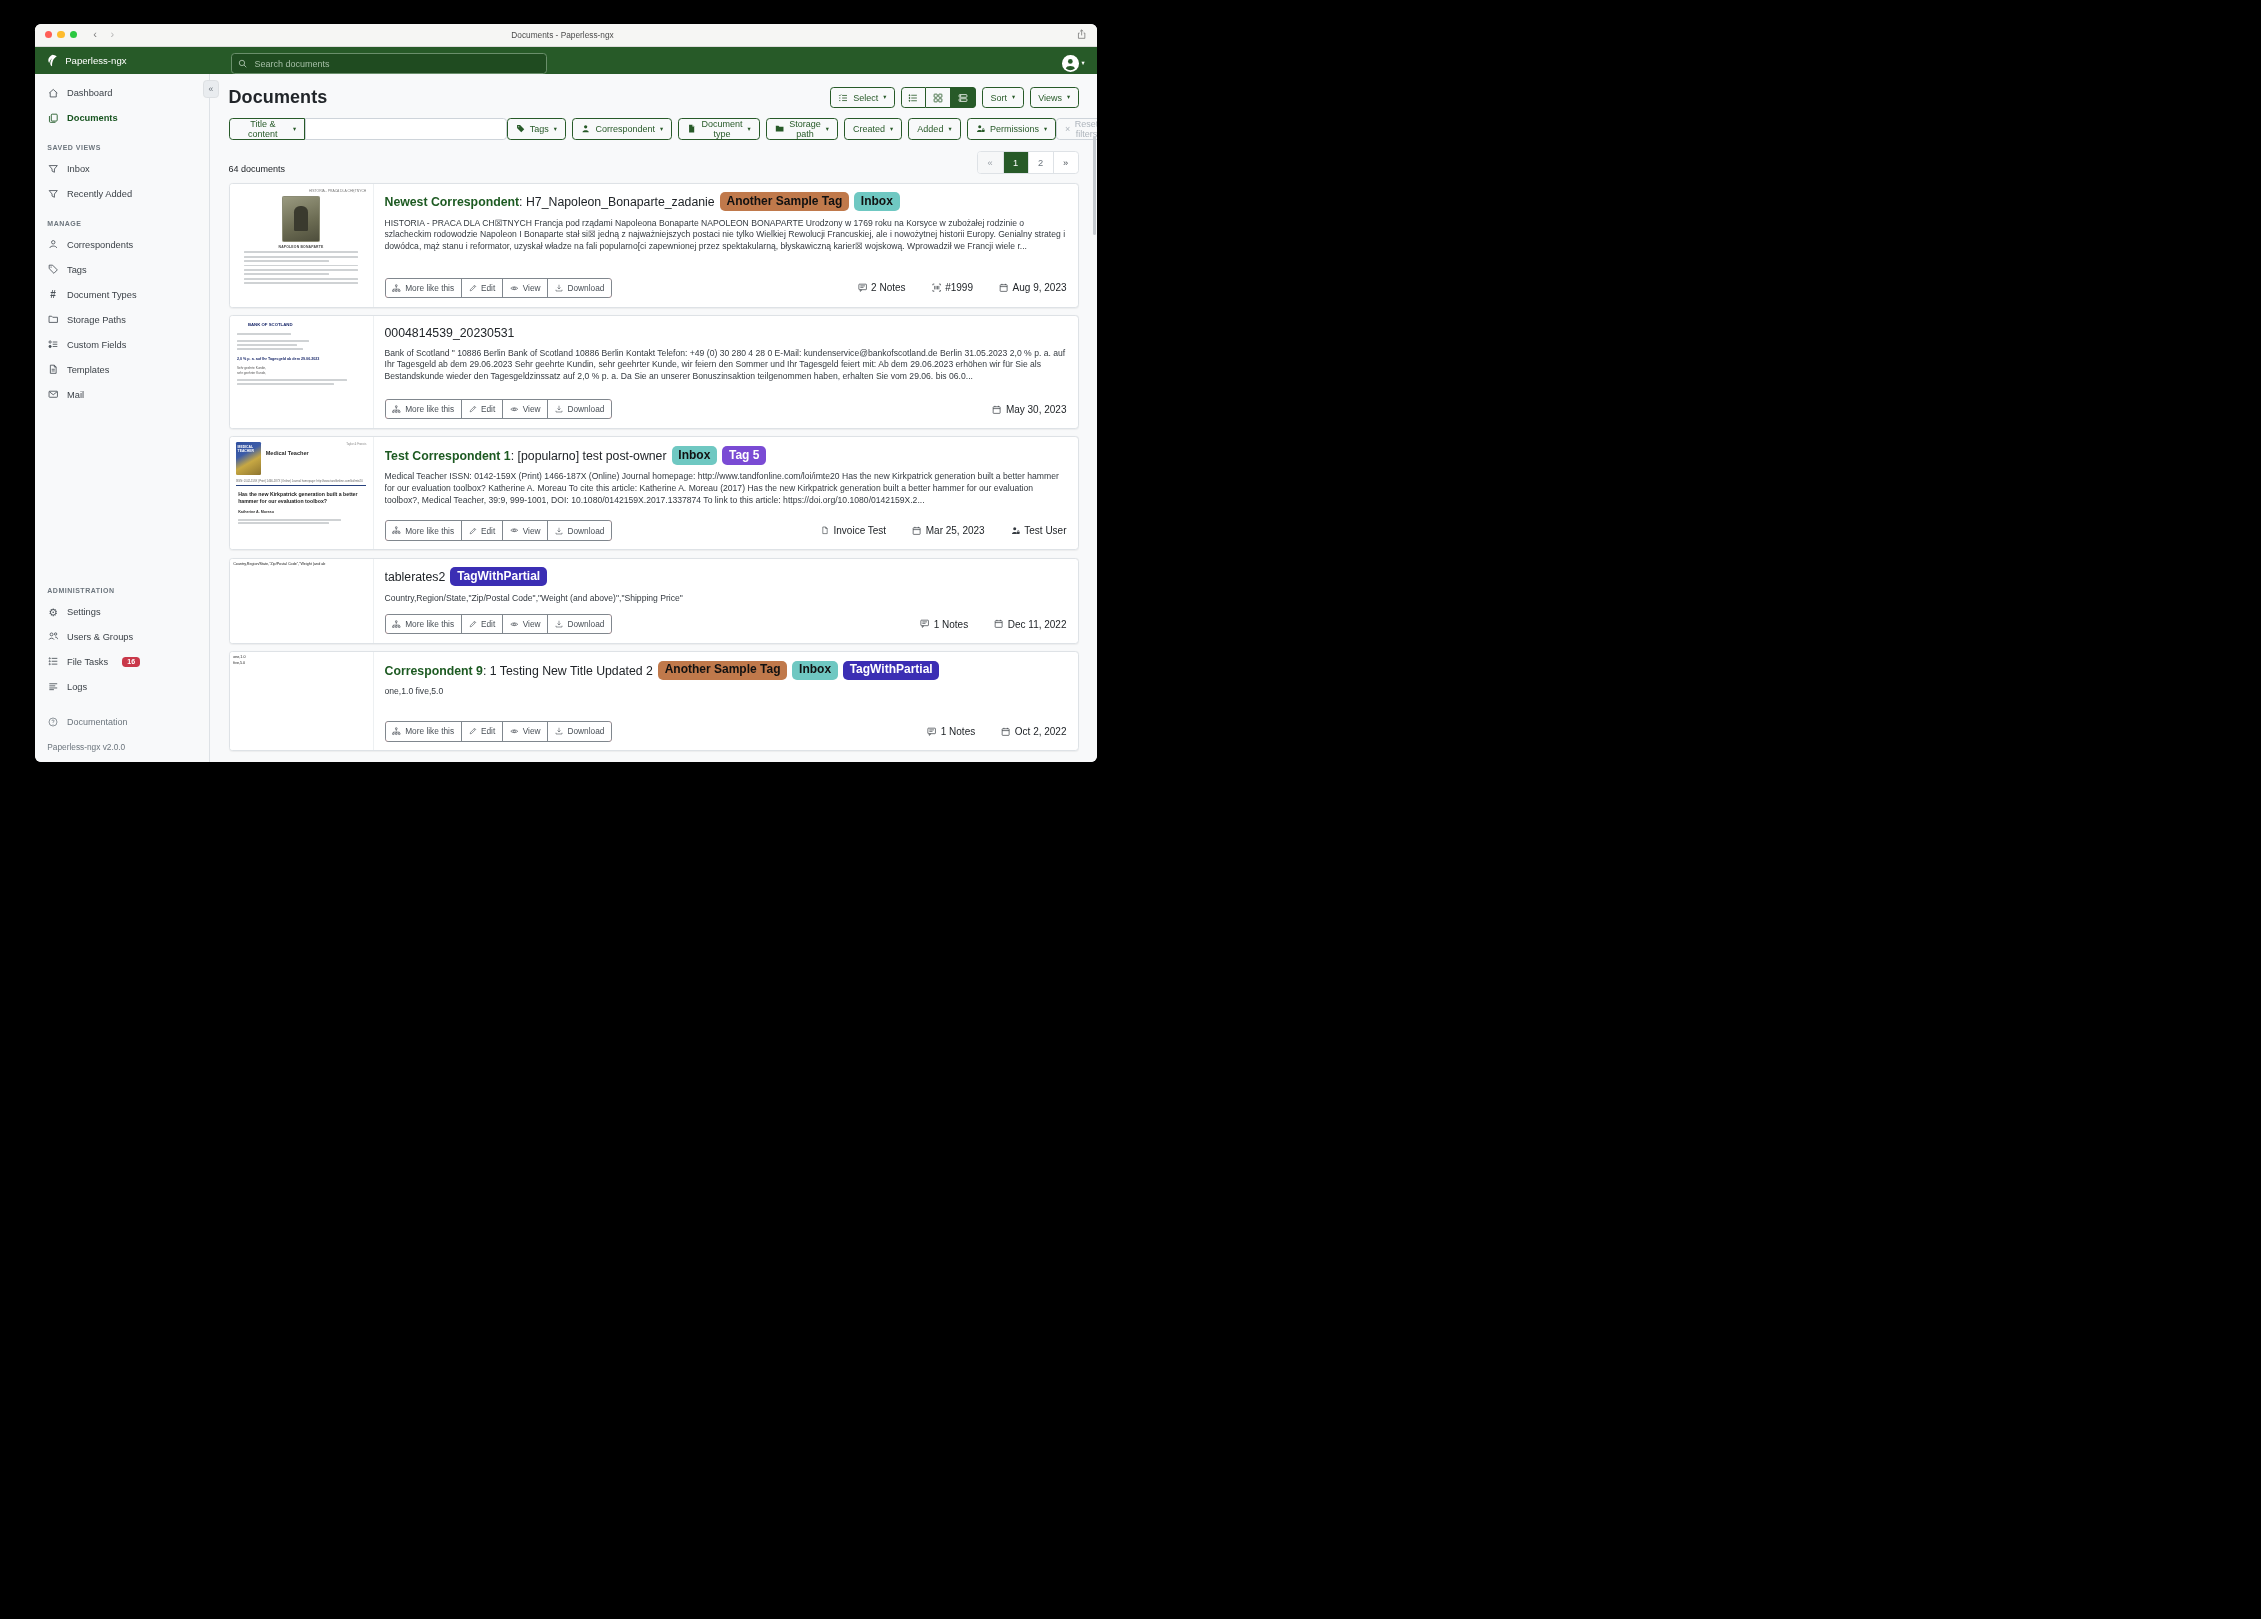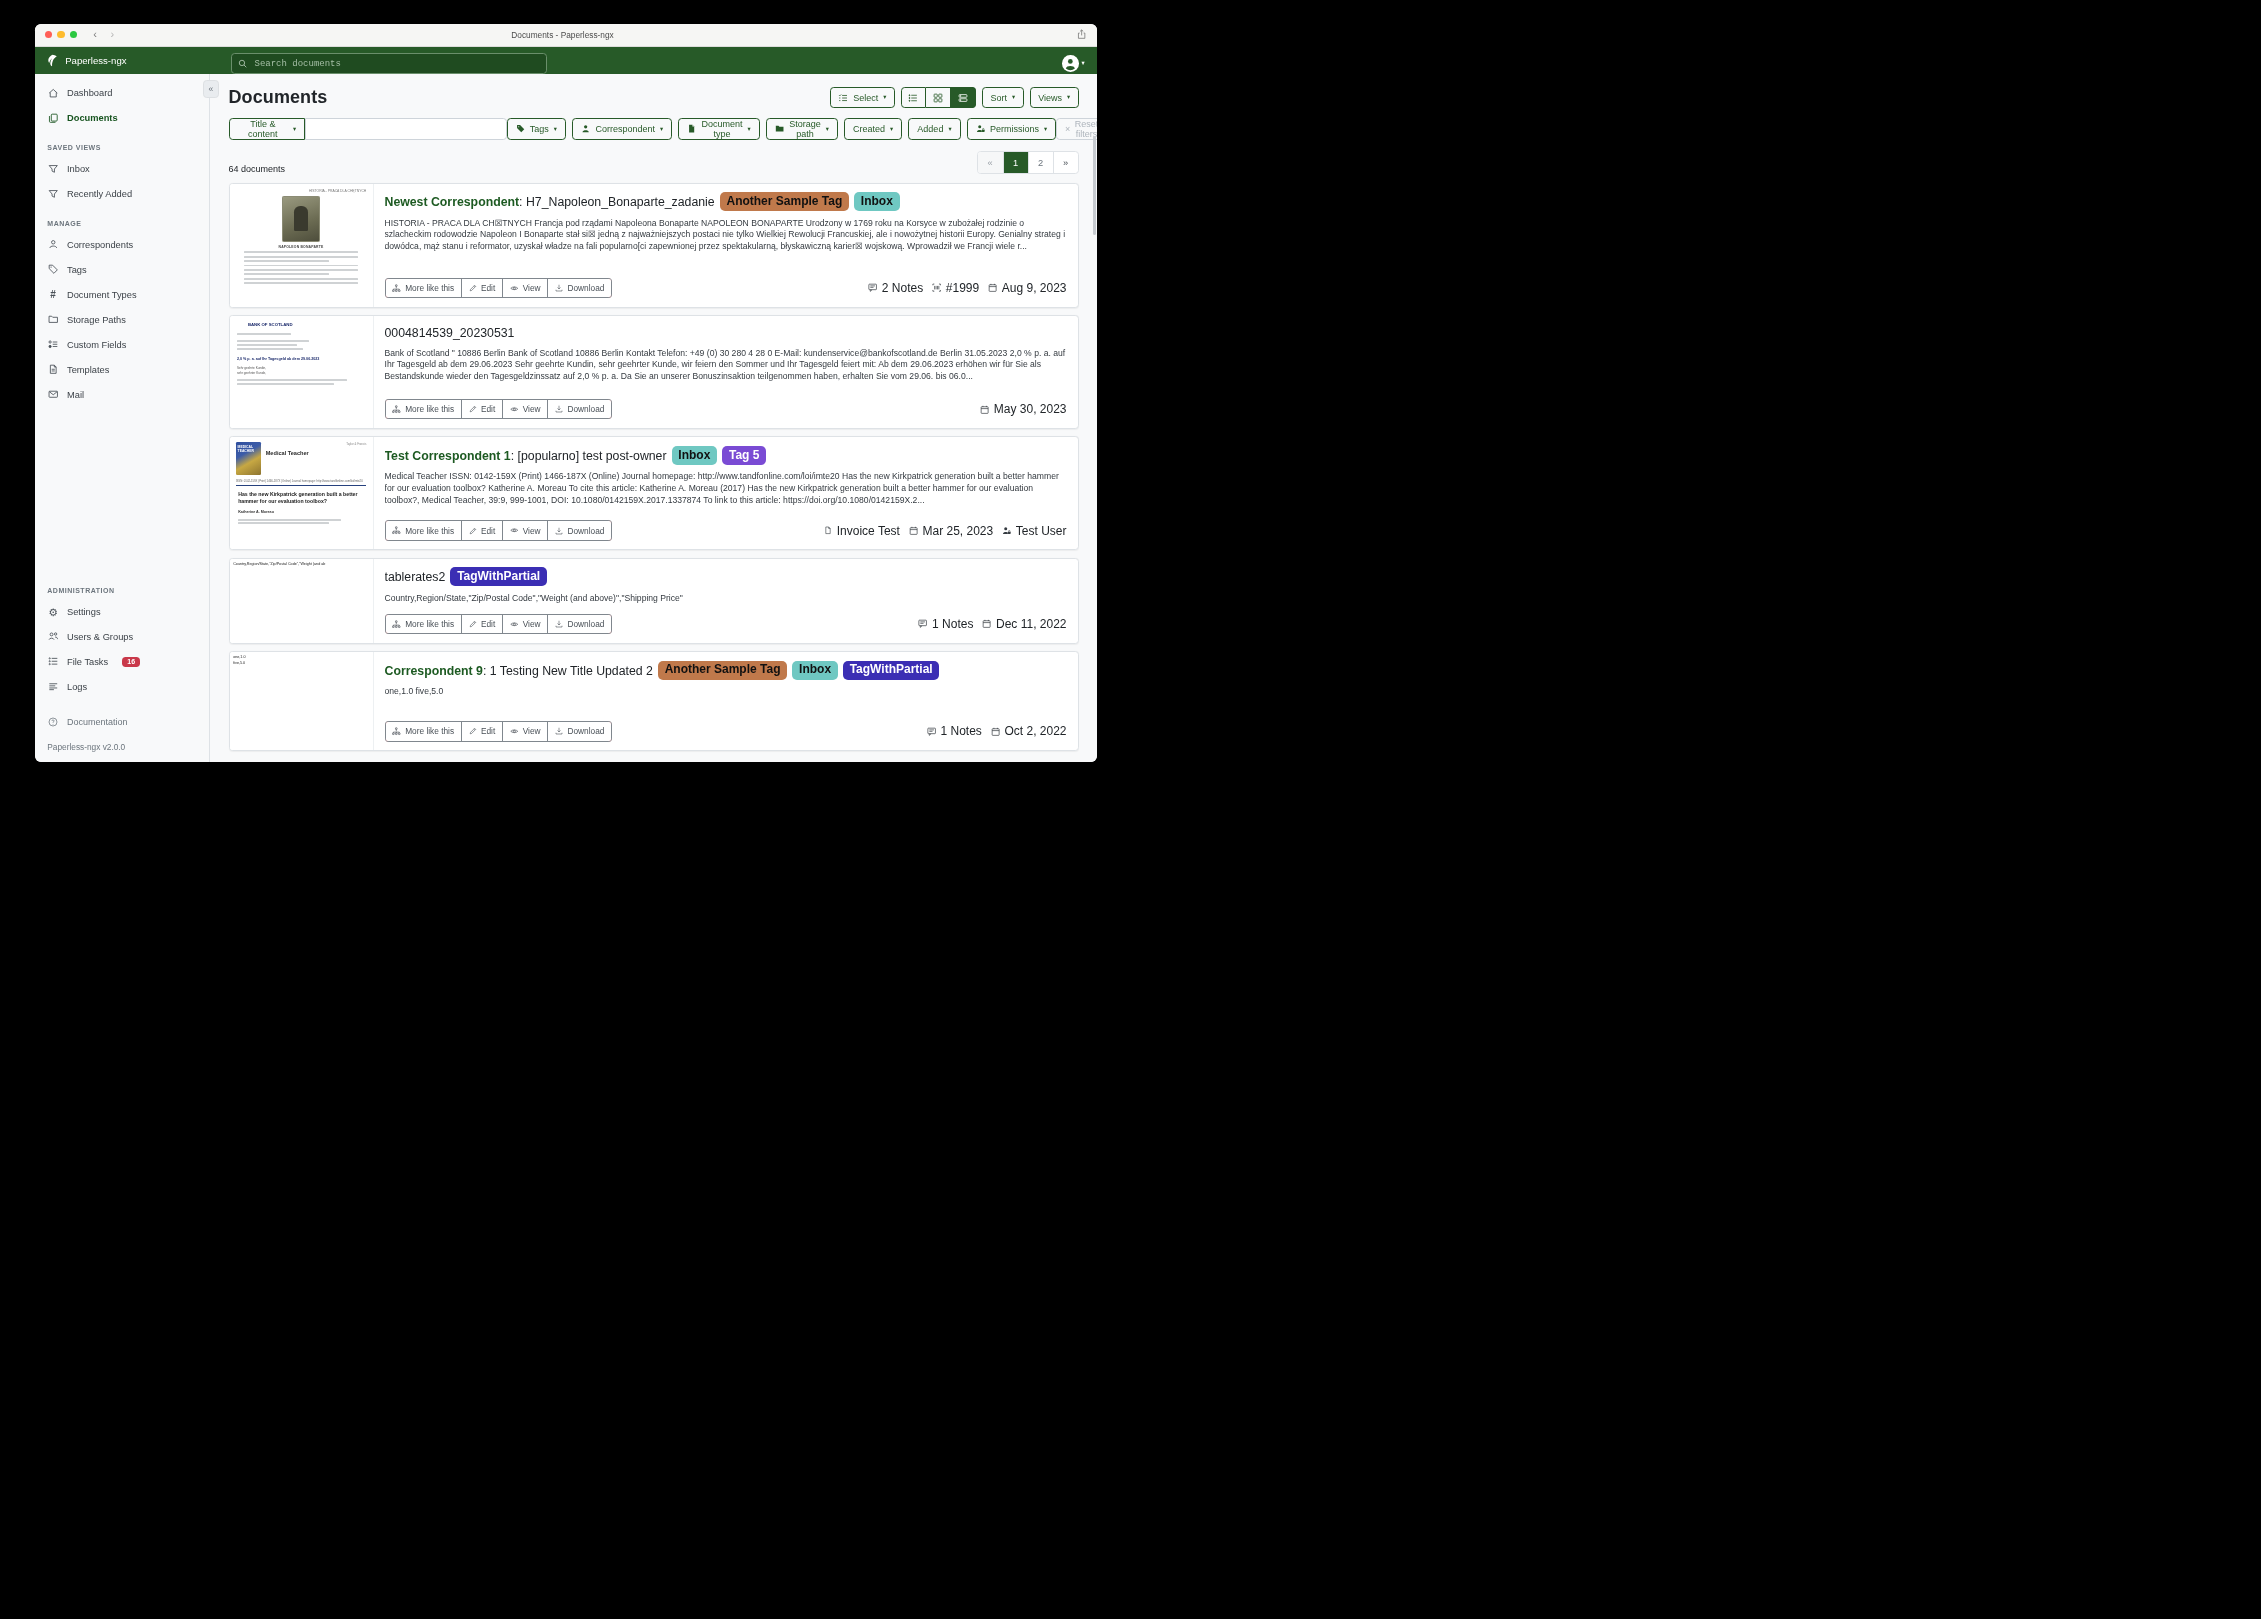--- a/index.html
+++ b/index.html
@@ -21,7 +21,7 @@
   .brand{display:flex;align-items:center;gap:6.2px;margin-left:11px;color:#fff;font-size:9.6px;}
   .searchbox{position:absolute;left:196px;top:6.8px;width:316px;height:21px;background:#1f4b20;border:0.6px solid #6a8f6b;border-radius:3.7px;
              display:flex;align-items:center;padding:0 6.2px;gap:5px;box-sizing:border-box;}
-  .searchbox input{flex:1;background:transparent;border:none;outline:none;color:#dce6dc;font-size:9px;font-family:Liberation Mono, monospace;}
+  .searchbox input{flex:1;background:transparent;border:none;outline:none;color:#dce6dc;font-size:9px;font-family:Liberation Sans, sans-serif;}
   .searchbox input::placeholder{color:#a6bfa7;}
   .useritem{position:absolute;right:12.3px;top:8.6px;display:flex;align-items:center;gap:3.1px;color:#fff;}
   .avatar-circle{width:16.7px;height:16.7px;border-radius:50%;background:#fff;display:flex;align-items:center;justify-content:center;color:#275a28;}

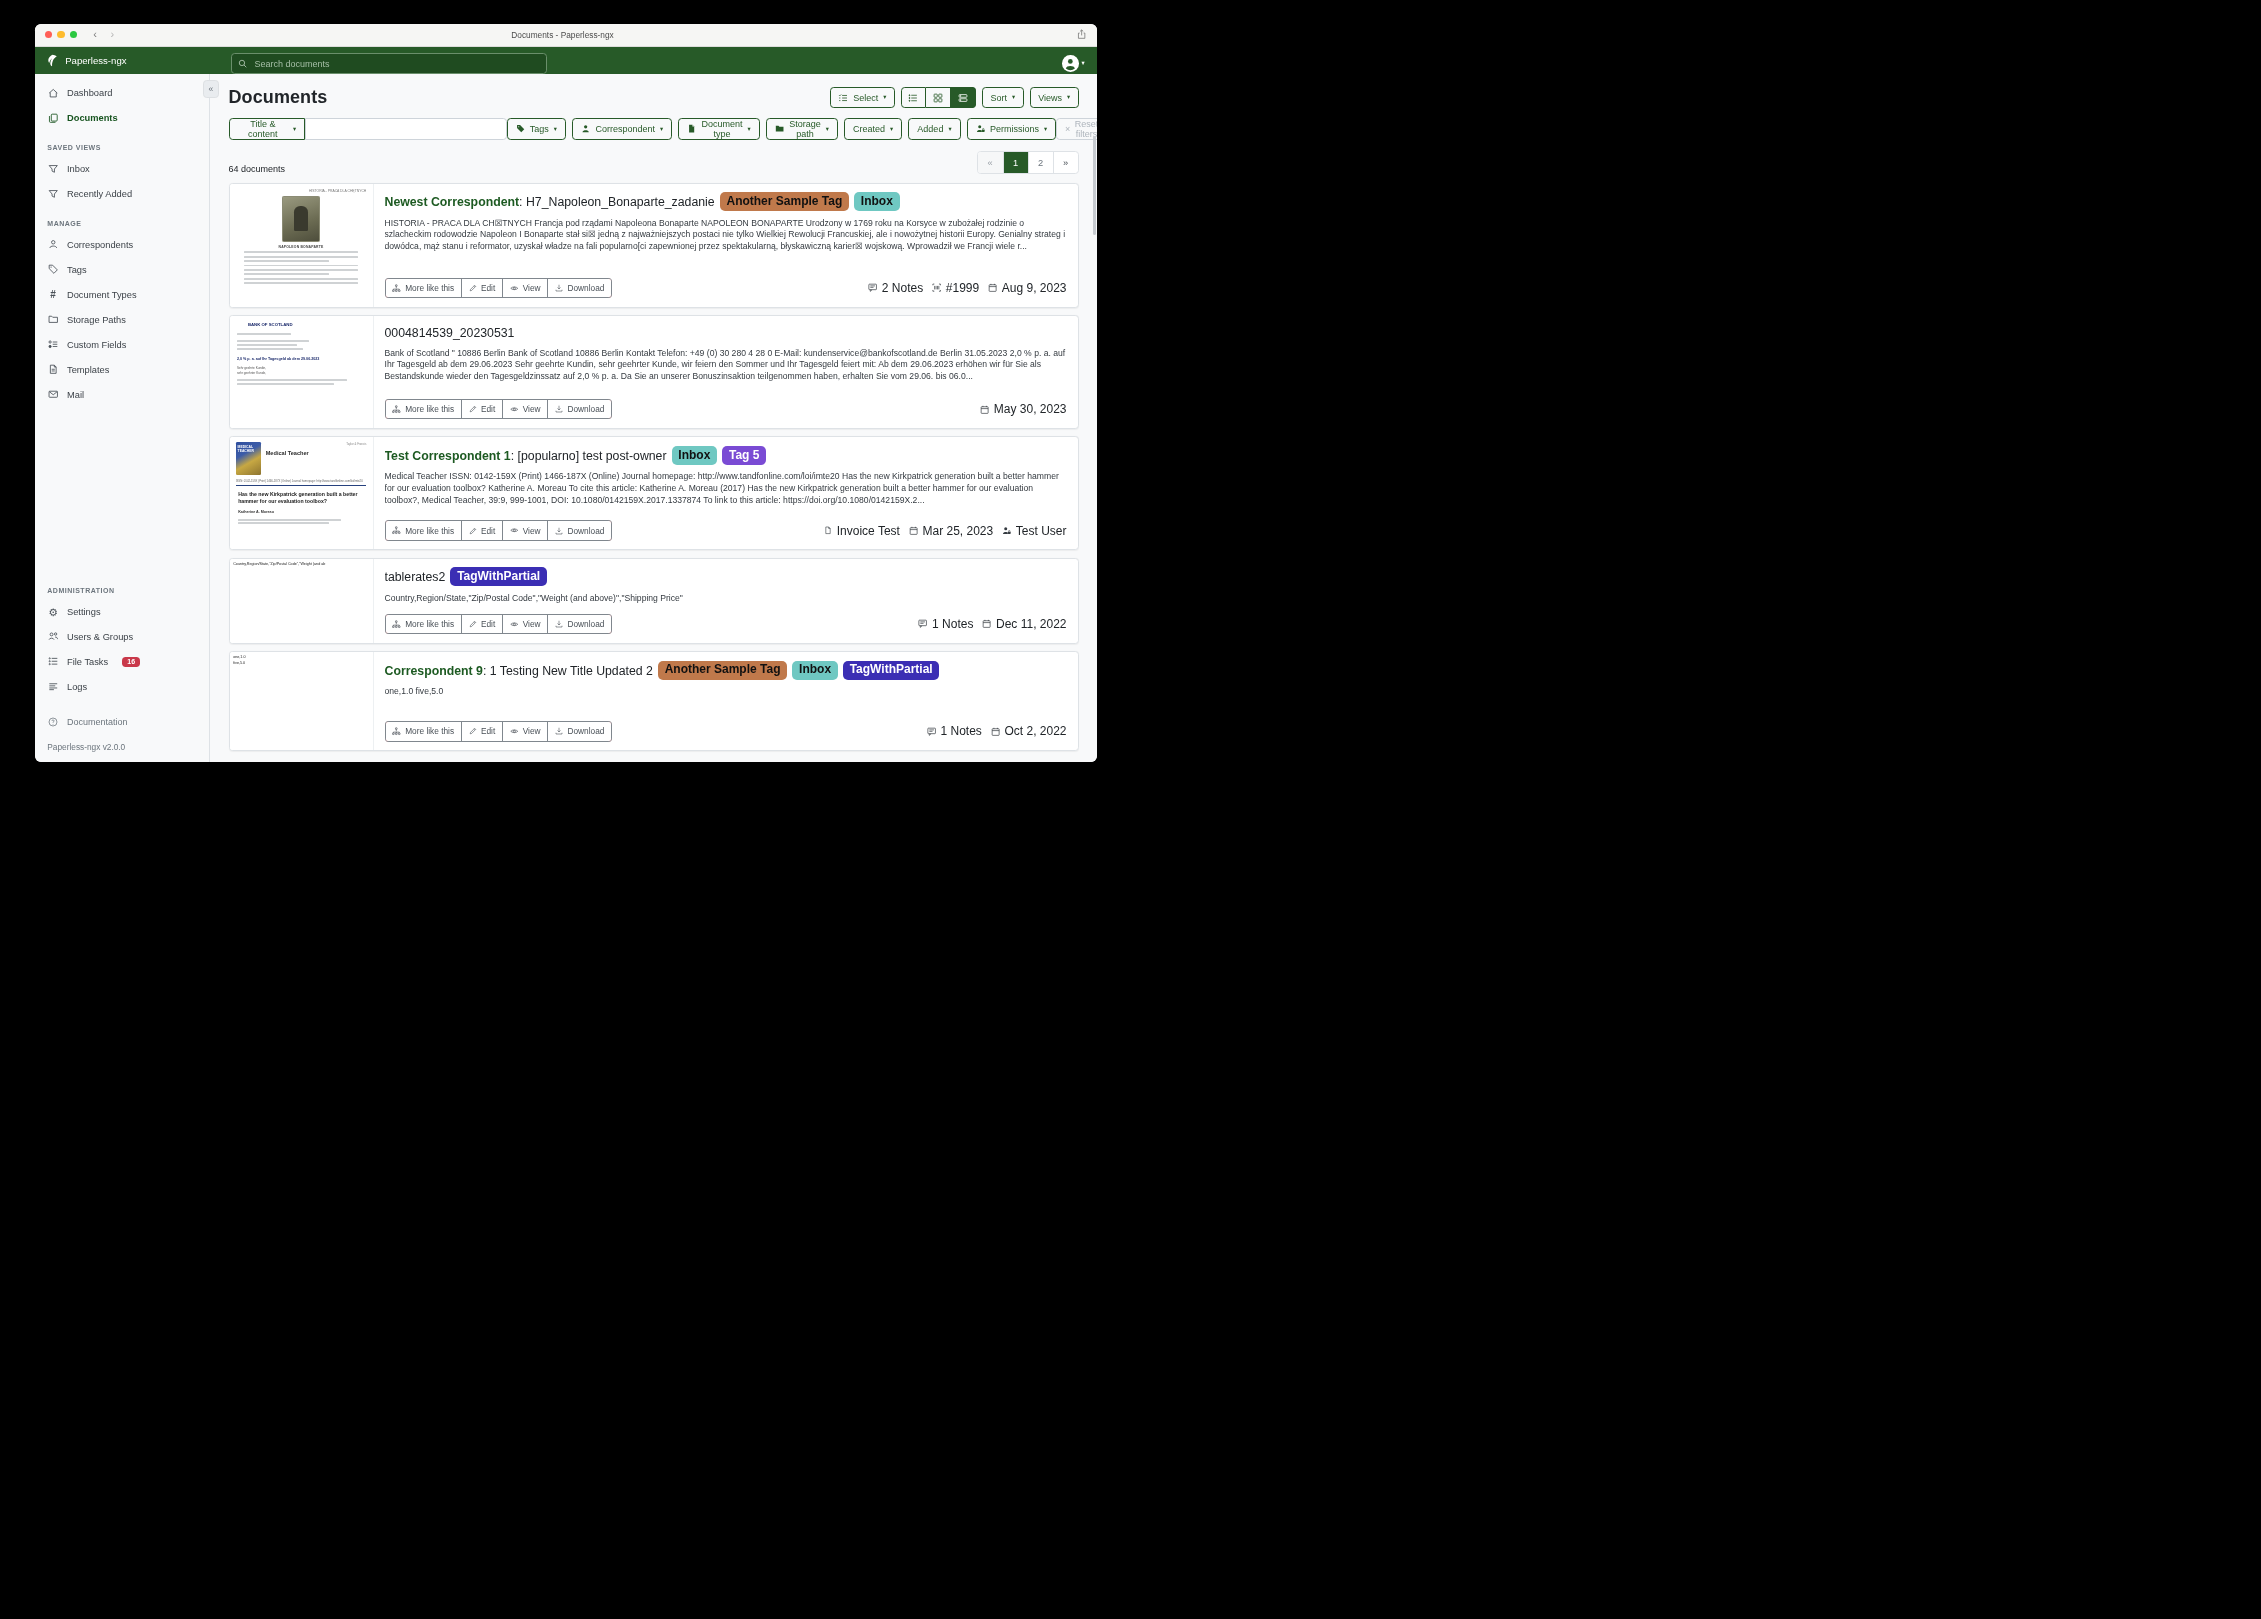--- a/index.html
+++ b/index.html
@@ -91,7 +91,7 @@
   .bgroup{display:inline-flex;border:0.6px solid #80878e;border-radius:3.1px;overflow:hidden;background:#fca5a5;}
   .bitem{display:flex;align-items:center;gap:4.3px;padding:0 6.8px;height:18.5px;font-size:8.3px;color:#495057;background:#fff;}
   .bitem+.bitem{border-left:0.6px solid #80878e;}
-  .meta{margin-left:auto;display:flex;align-items:center;gap:9px;font-size:12px;color:#212529;}
+  .meta{margin-left:auto;display:flex;align-items:center;gap:26px;font-size:10px;color:#212529;}
   .mitem{display:flex;align-items:center;gap:4.3px;}
   .mitem .ic{color:#343a40;display:flex;}
   .bar{height:1.9px;background:#cfd2d4;border-radius:0.6px;margin:2.5px 8.6px 0;}

